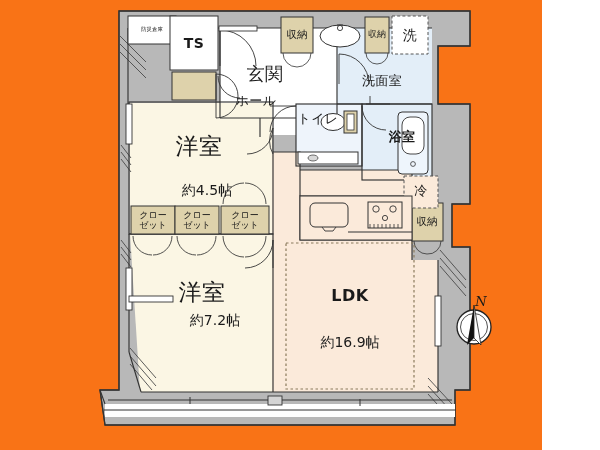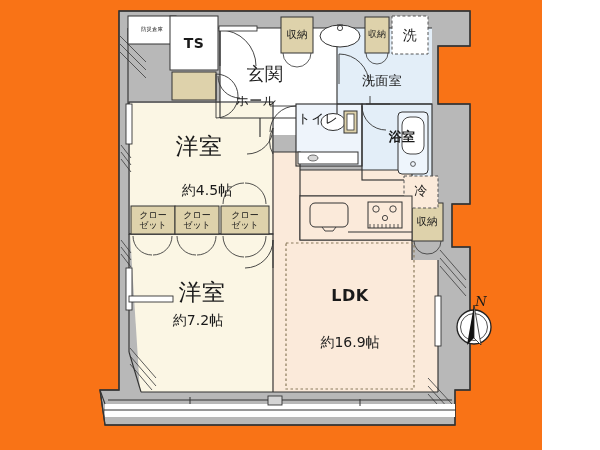--- a/index.html
+++ b/index.html
@@ -398,7 +398,7 @@
   </div>
 
   <div class="lbl lbl-room-name" style="left:202px; top:292px;">洋室</div>
-  <div class="lbl lbl-room-area" style="left:198px; top:320px;">約7.2帖</div>
+  <div class="lbl lbl-room-area" style="left:215px; top:320px;">約7.2帖</div>
 
   <div class="lbl lbl-ldk-name" style="left:350px; top:296px;">LDK</div>
   <div class="lbl lbl-room-area" style="left:350px; top:322px;margin-top:20px;">約16.9帖</div>

